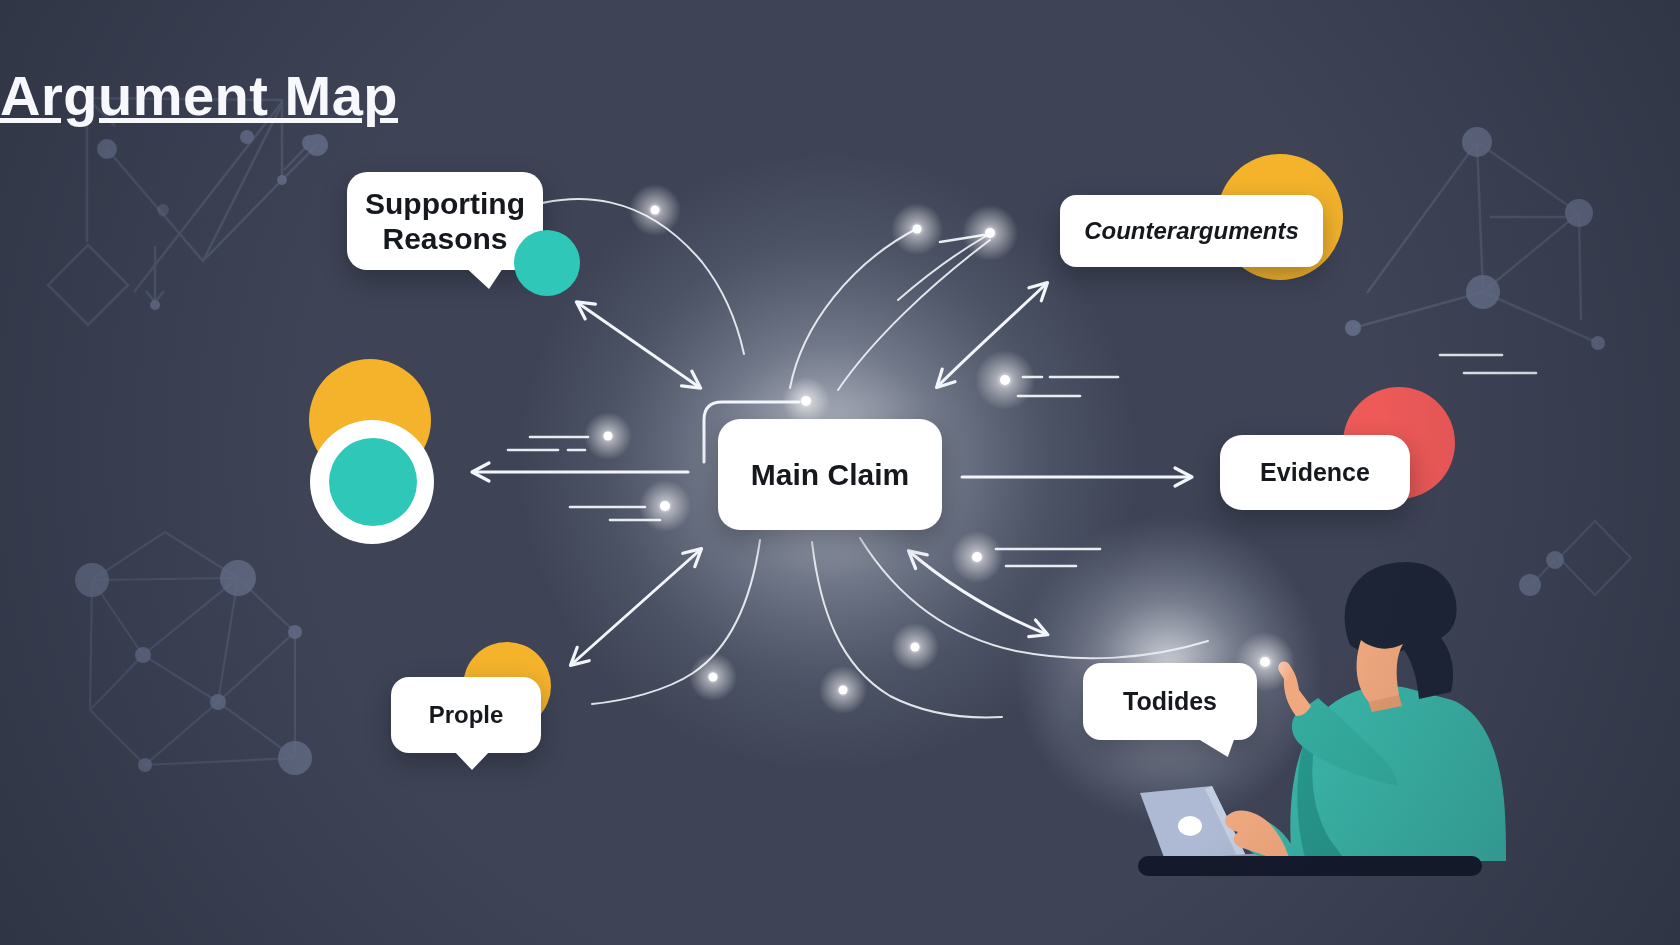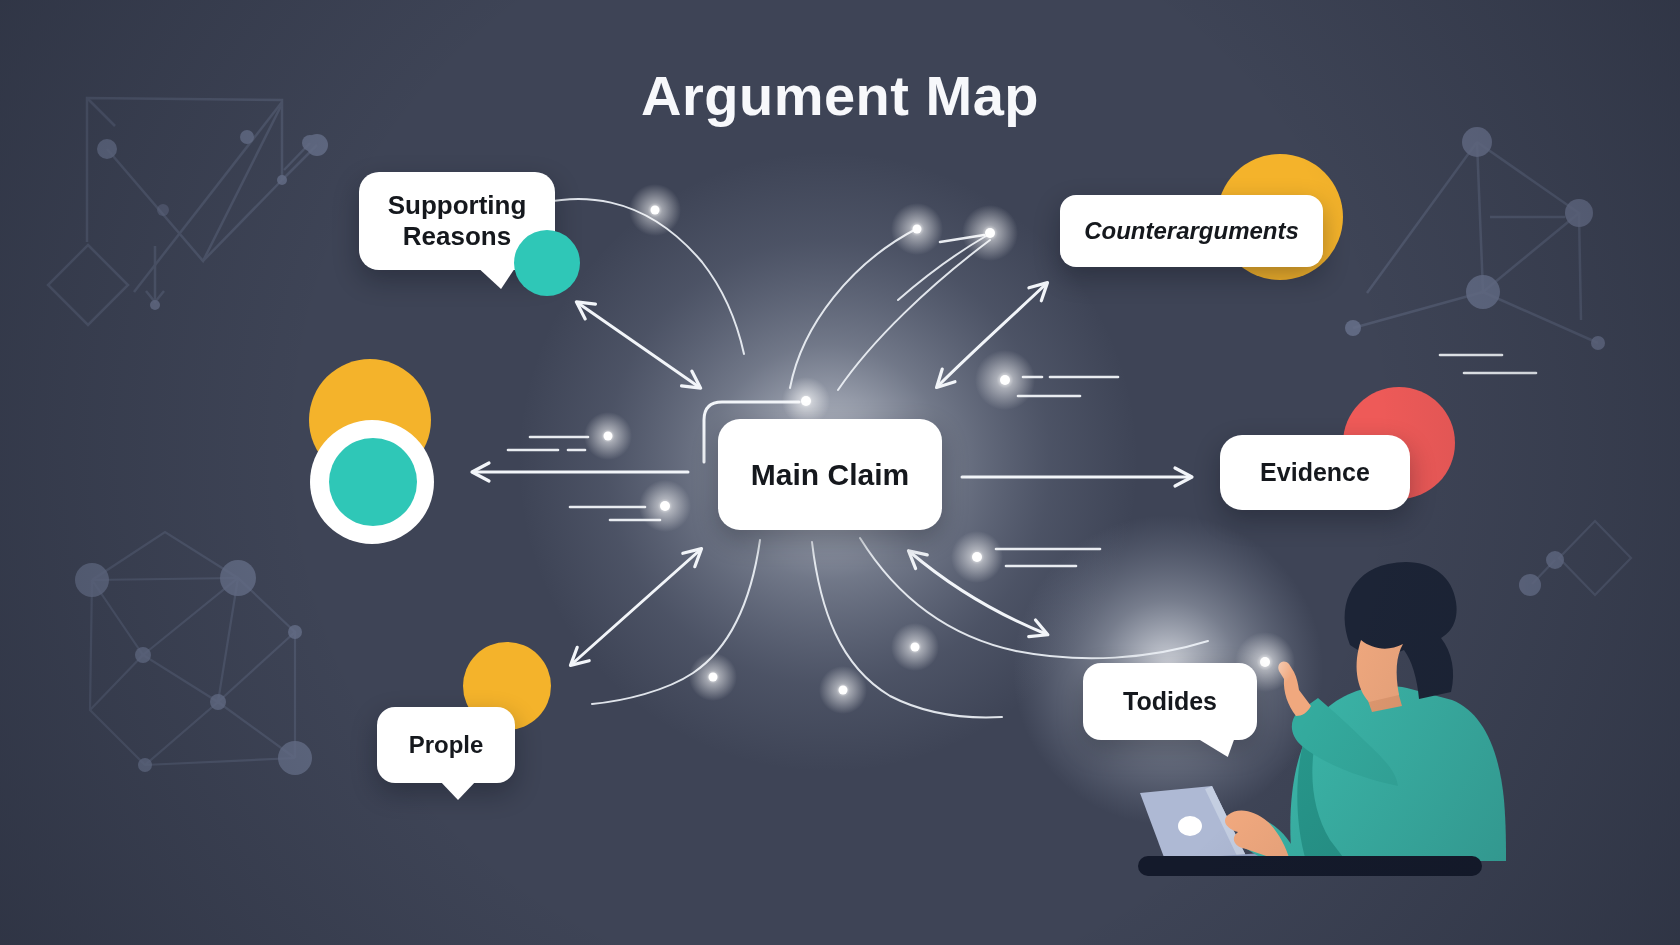--- a/index.html
+++ b/index.html
@@ -15,8 +15,8 @@
   }
   .title{
     position:absolute;left:0;top:68px;width:1680px;z-index:3;
-    text-align:center;font-size:56px;font-weight:700;letter-spacing:.5px;
-    color:#f7f8fb;line-height:1;
+    text-align:left;font-size:56px;font-weight:700;letter-spacing:.5px;
+    color:#f7f8fb;line-height:1;text-decoration:underline;
   }
   .bubble{
     position:absolute;z-index:3;background:#ffffff;color:#15181d;

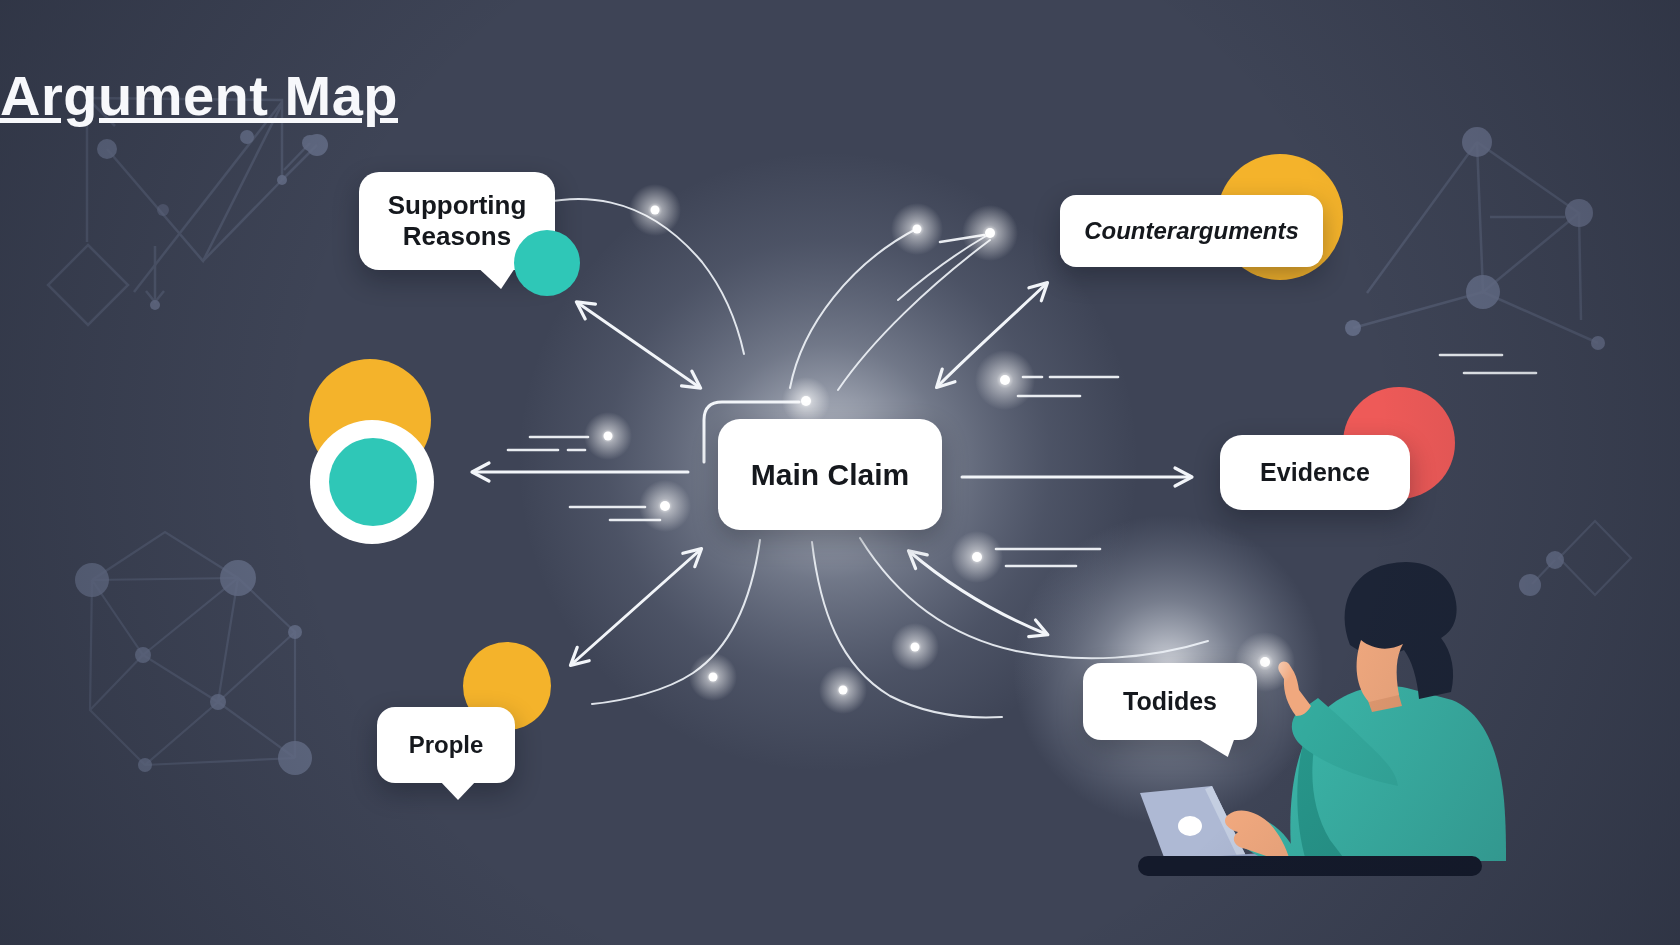--- a/index.html
+++ b/index.html
@@ -25,7 +25,7 @@
   }
   .bubble span{display:block;line-height:1.18;}
   .bubble::after{content:none;}
-  .b-supporting{left:347px;top:172px;width:196px;height:98px;border-radius:20px;font-size:26px;margin-left:12px;}
+  .b-supporting{left:347px;top:172px;width:196px;height:98px;border-radius:20px;font-size:30px;}
   .b-supporting::after{
     content:"";position:absolute;bottom:-19px;left:116px;width:42px;height:24px;
     background:#fff;clip-path:polygon(0 0,100% 0,62% 100%);

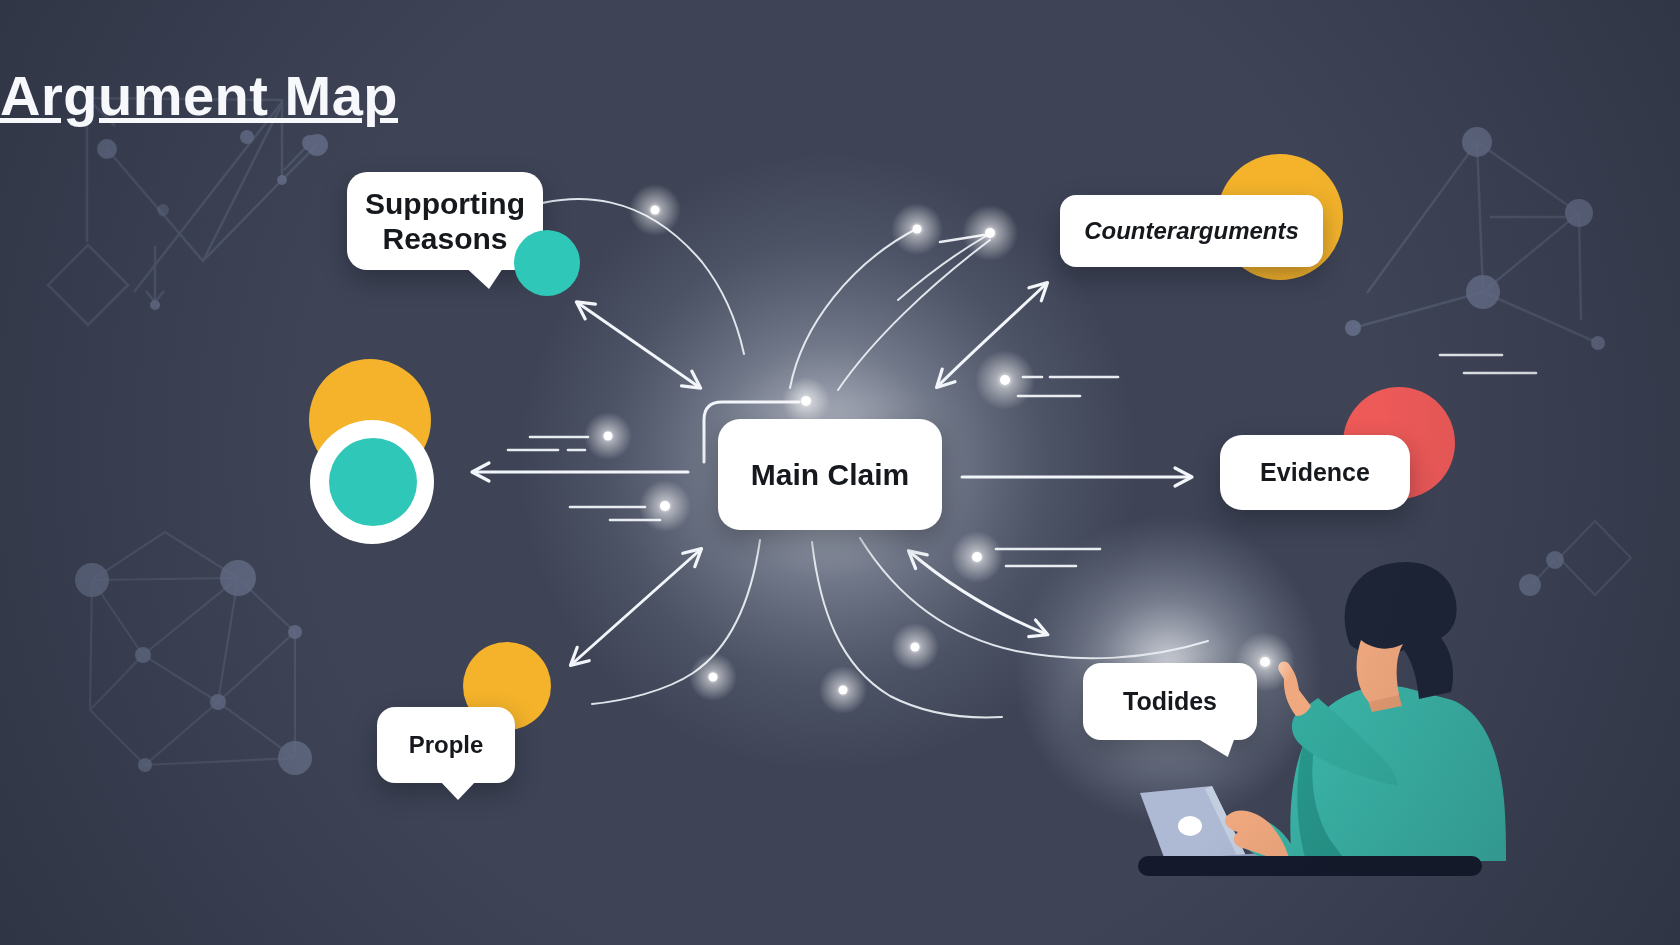--- a/index.html
+++ b/index.html
@@ -38,7 +38,7 @@
     content:"";position:absolute;bottom:-17px;right:22px;width:40px;height:20px;
     background:#fff;clip-path:polygon(0 0,100% 0,82% 100%);
   }
-  .b-prople{left:377px;top:677px;width:138px;height:76px;border-radius:18px;font-size:24px;margin-top:30px;}
+  .b-prople{left:391px;top:677px;width:150px;height:76px;border-radius:18px;font-size:24px;}
   .b-prople::after{
     content:"";position:absolute;bottom:-17px;left:62px;width:38px;height:20px;
     background:#fff;clip-path:polygon(0 0,100% 0,50% 100%);

